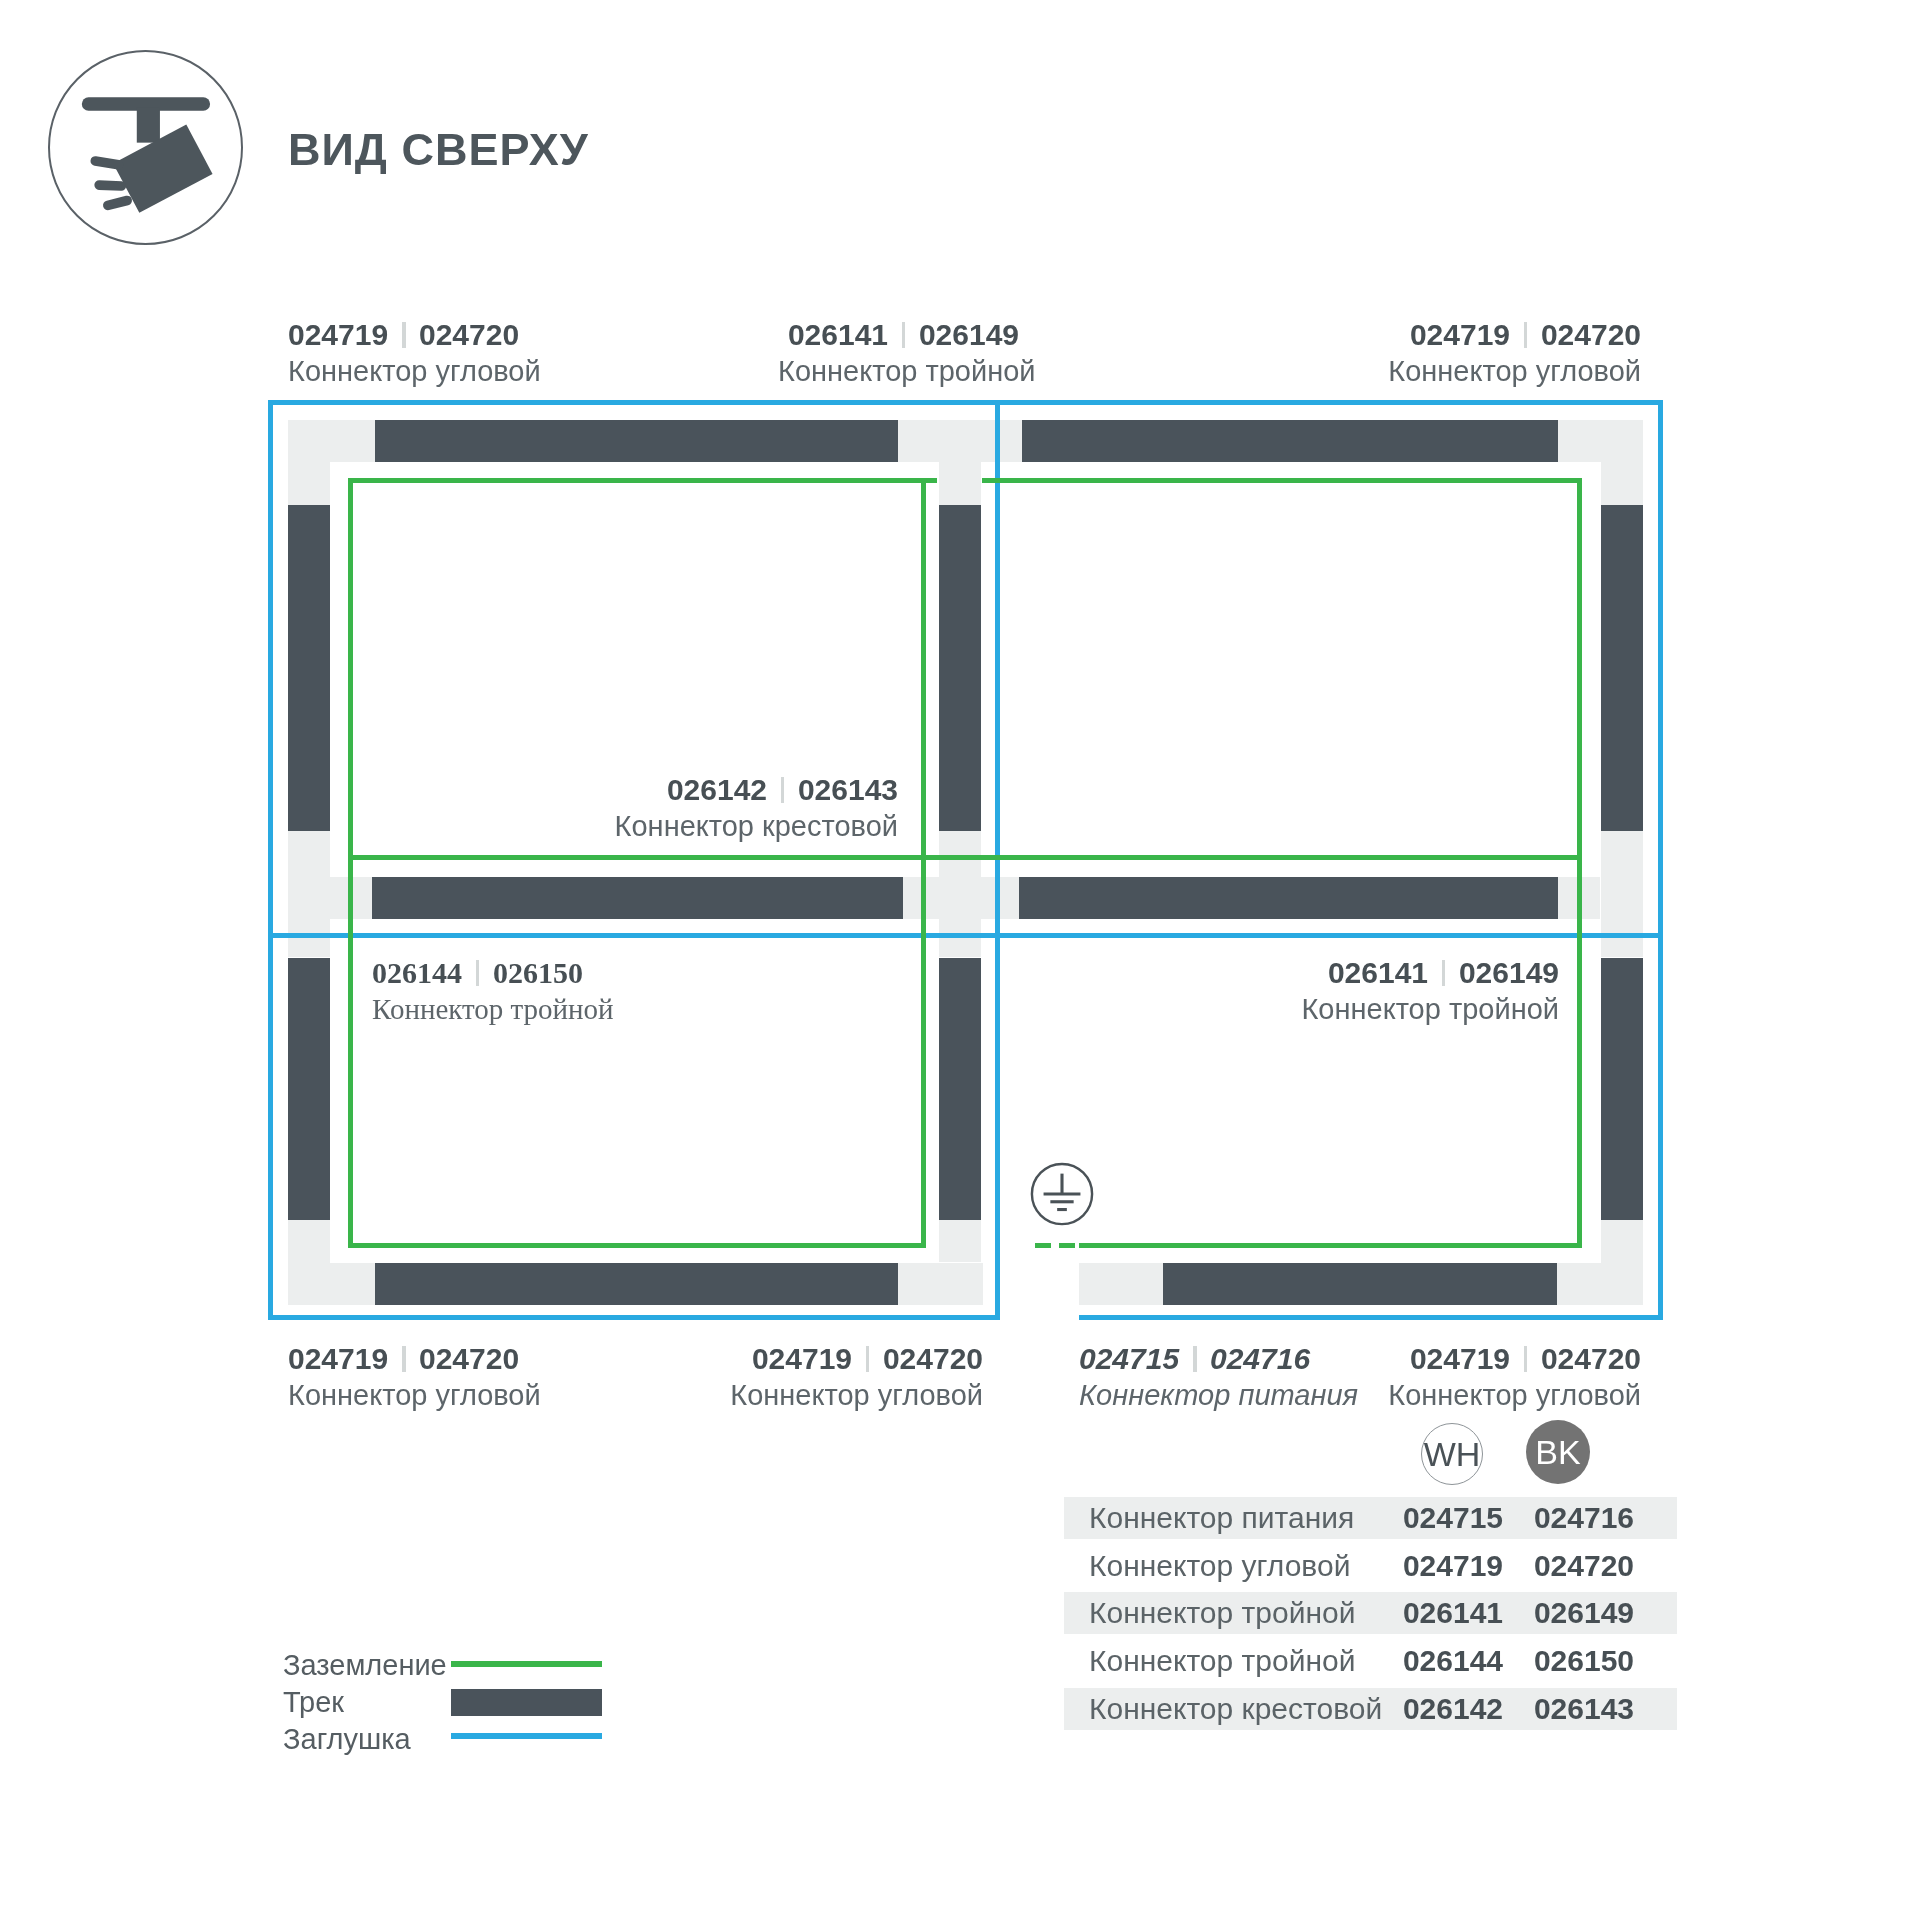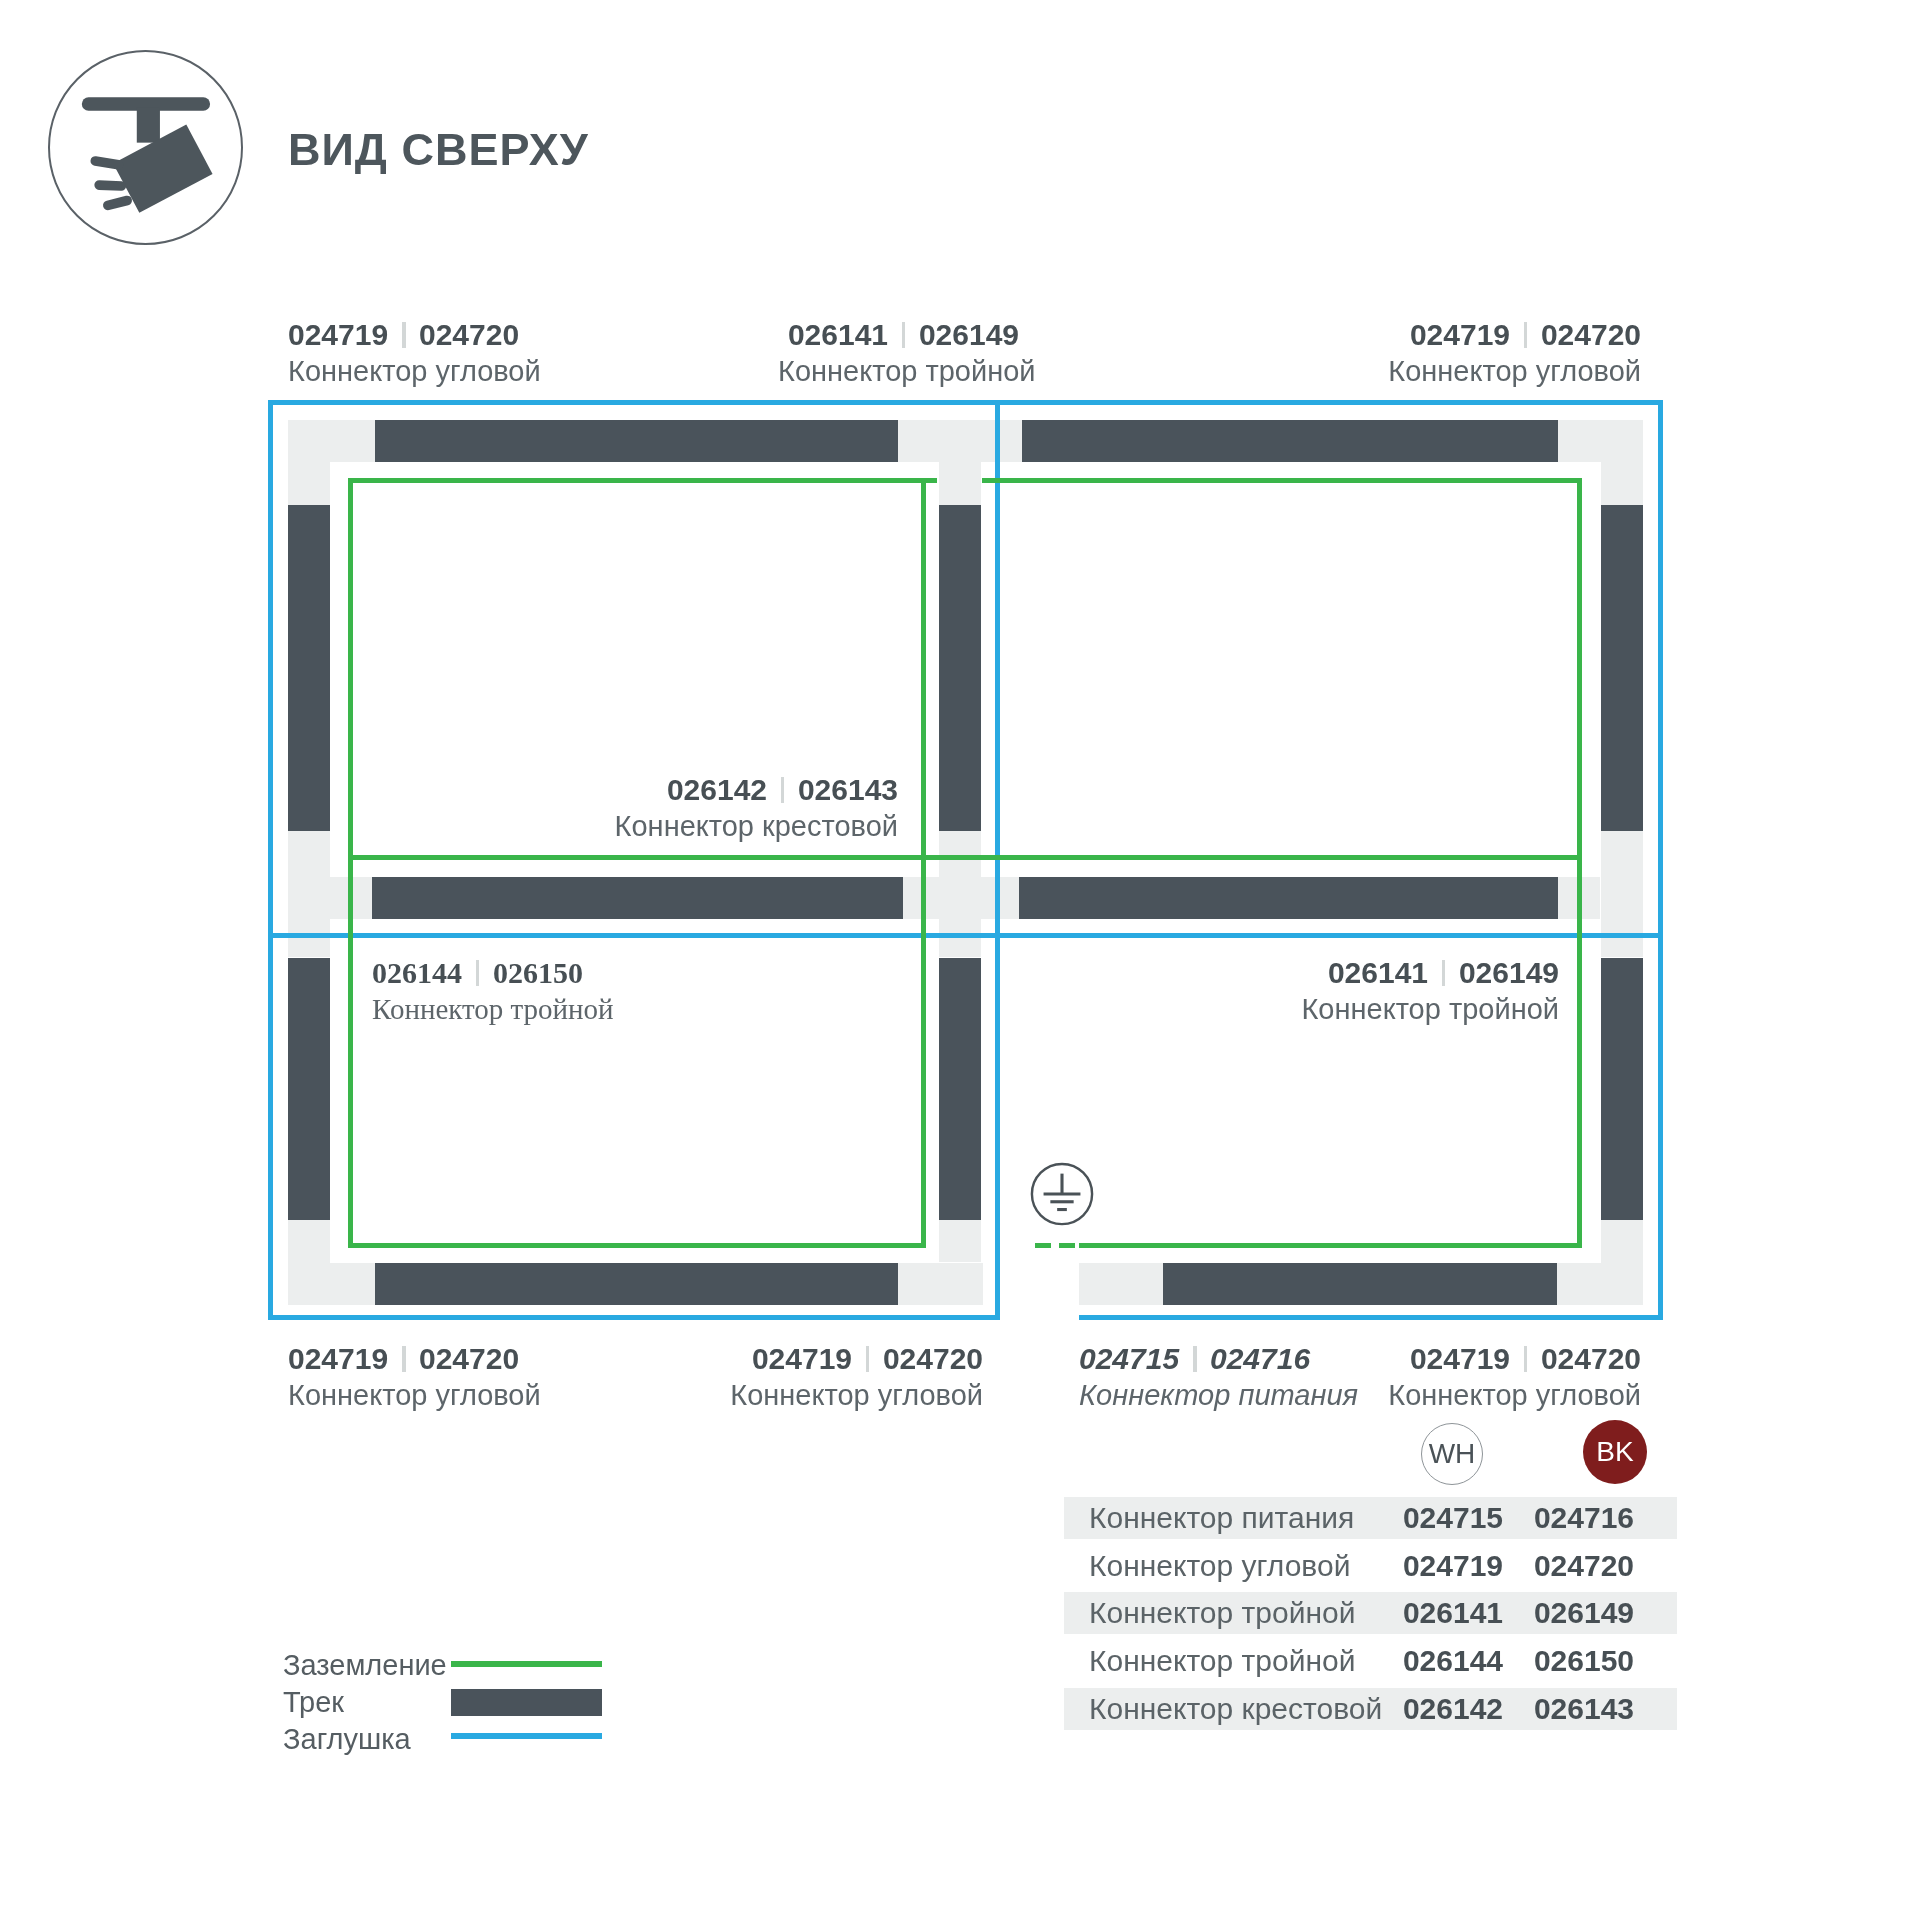--- a/index.html
+++ b/index.html
@@ -29,7 +29,7 @@
   .legend-swatch{position:absolute;left:451px;width:151px;}
 
   
-  .hdr-circle{position:absolute;border-radius:50%;display:flex;align-items:center;justify-content:center;font-size:28px;box-sizing:border-box;}
+  .hdr-circle{position:absolute;border-radius:50%;display:flex;align-items:center;justify-content:center;font-size:34px;box-sizing:border-box;}
   .hdr-wh{left:1421px;top:1423px;width:62px;height:62px;border:1.9px solid #8e9498;color:#4a5257;background:#fff;}
   .hdr-bk{left:1583px;top:1420px;width:64px;height:64px;background:#7f1d1d;color:#ffffff;}
   .trow{position:absolute;left:1064px;width:613px;height:42px;line-height:42px;}

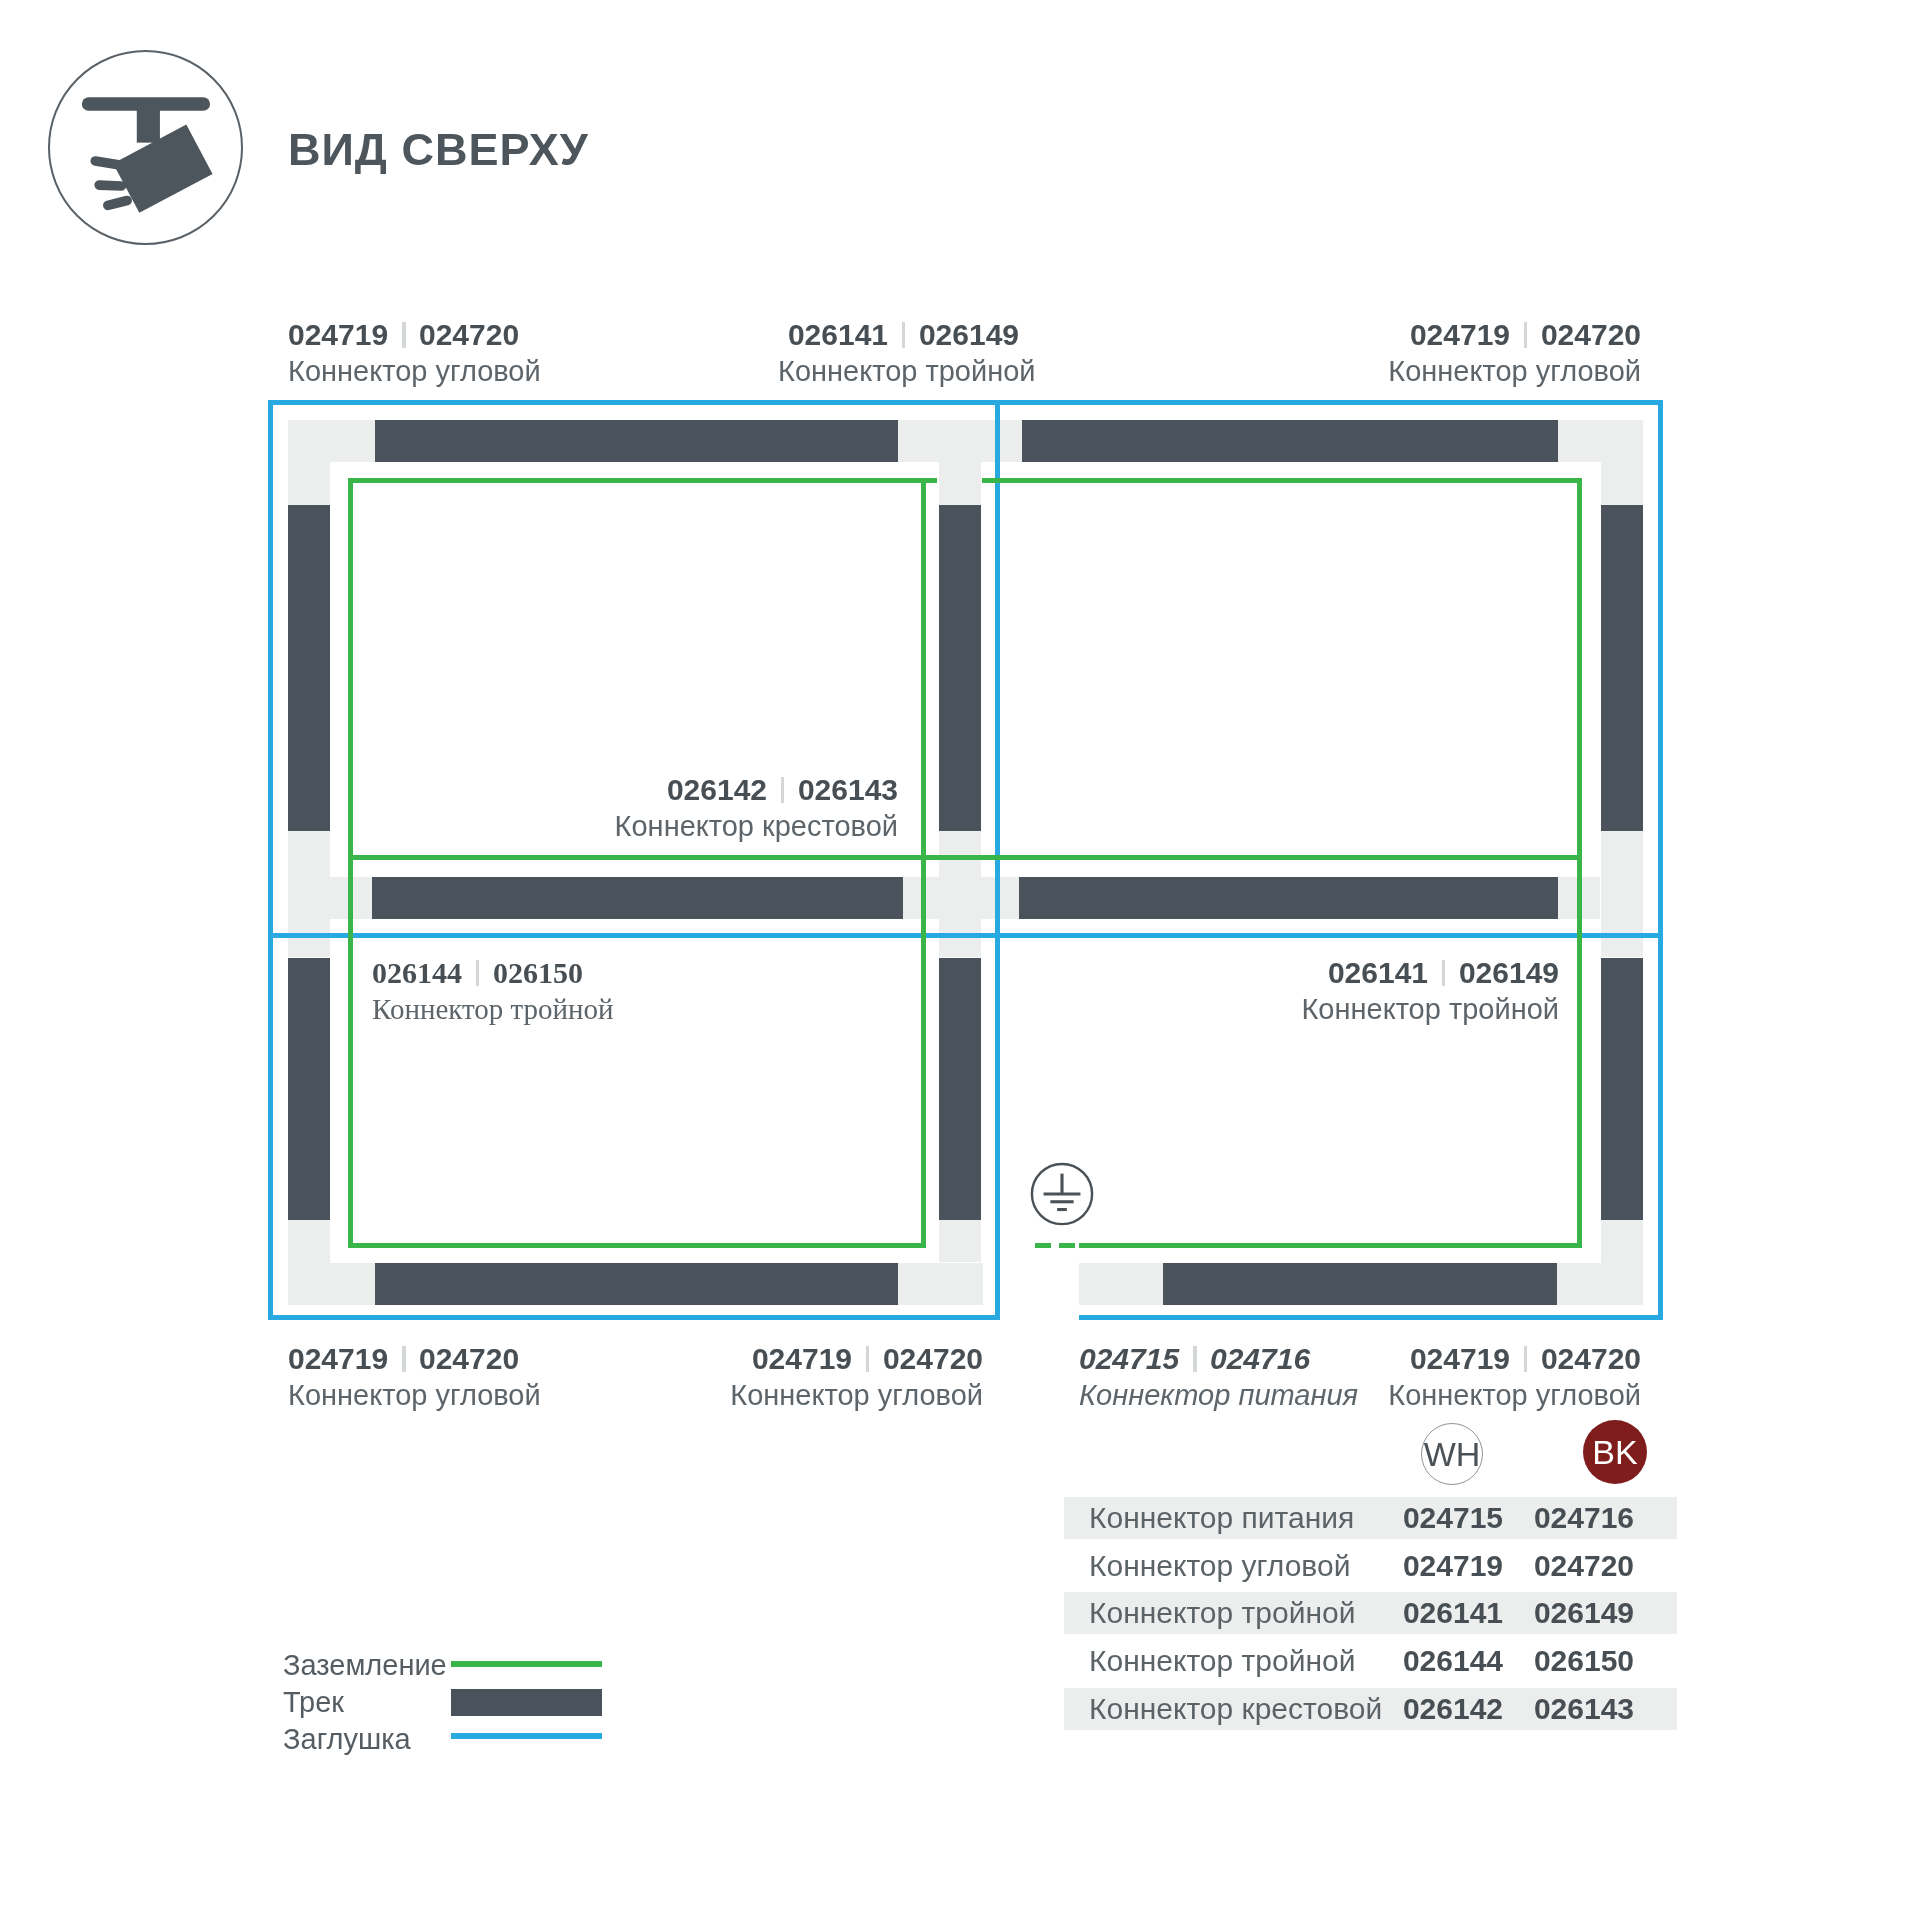--- a/index.html
+++ b/index.html
@@ -31,7 +31,7 @@
   
   .hdr-circle{position:absolute;border-radius:50%;display:flex;align-items:center;justify-content:center;font-size:34px;box-sizing:border-box;}
   .hdr-wh{left:1421px;top:1423px;width:62px;height:62px;border:1.9px solid #8e9498;color:#4a5257;background:#fff;}
-  .hdr-bk{left:1583px;top:1420px;width:64px;height:64px;background:#7f1d1d;color:#ffffff;}
+  .hdr-bk{left:1526px;top:1420px;width:64px;height:64px;background:#737373;color:#ffffff;}
   .trow{position:absolute;left:1064px;width:613px;height:42px;line-height:42px;}
   .trow.alt{background:#eceeee;}
   .trow .rname{position:absolute;left:25px;font-size:30px;color:#5b6367;white-space:nowrap;}

